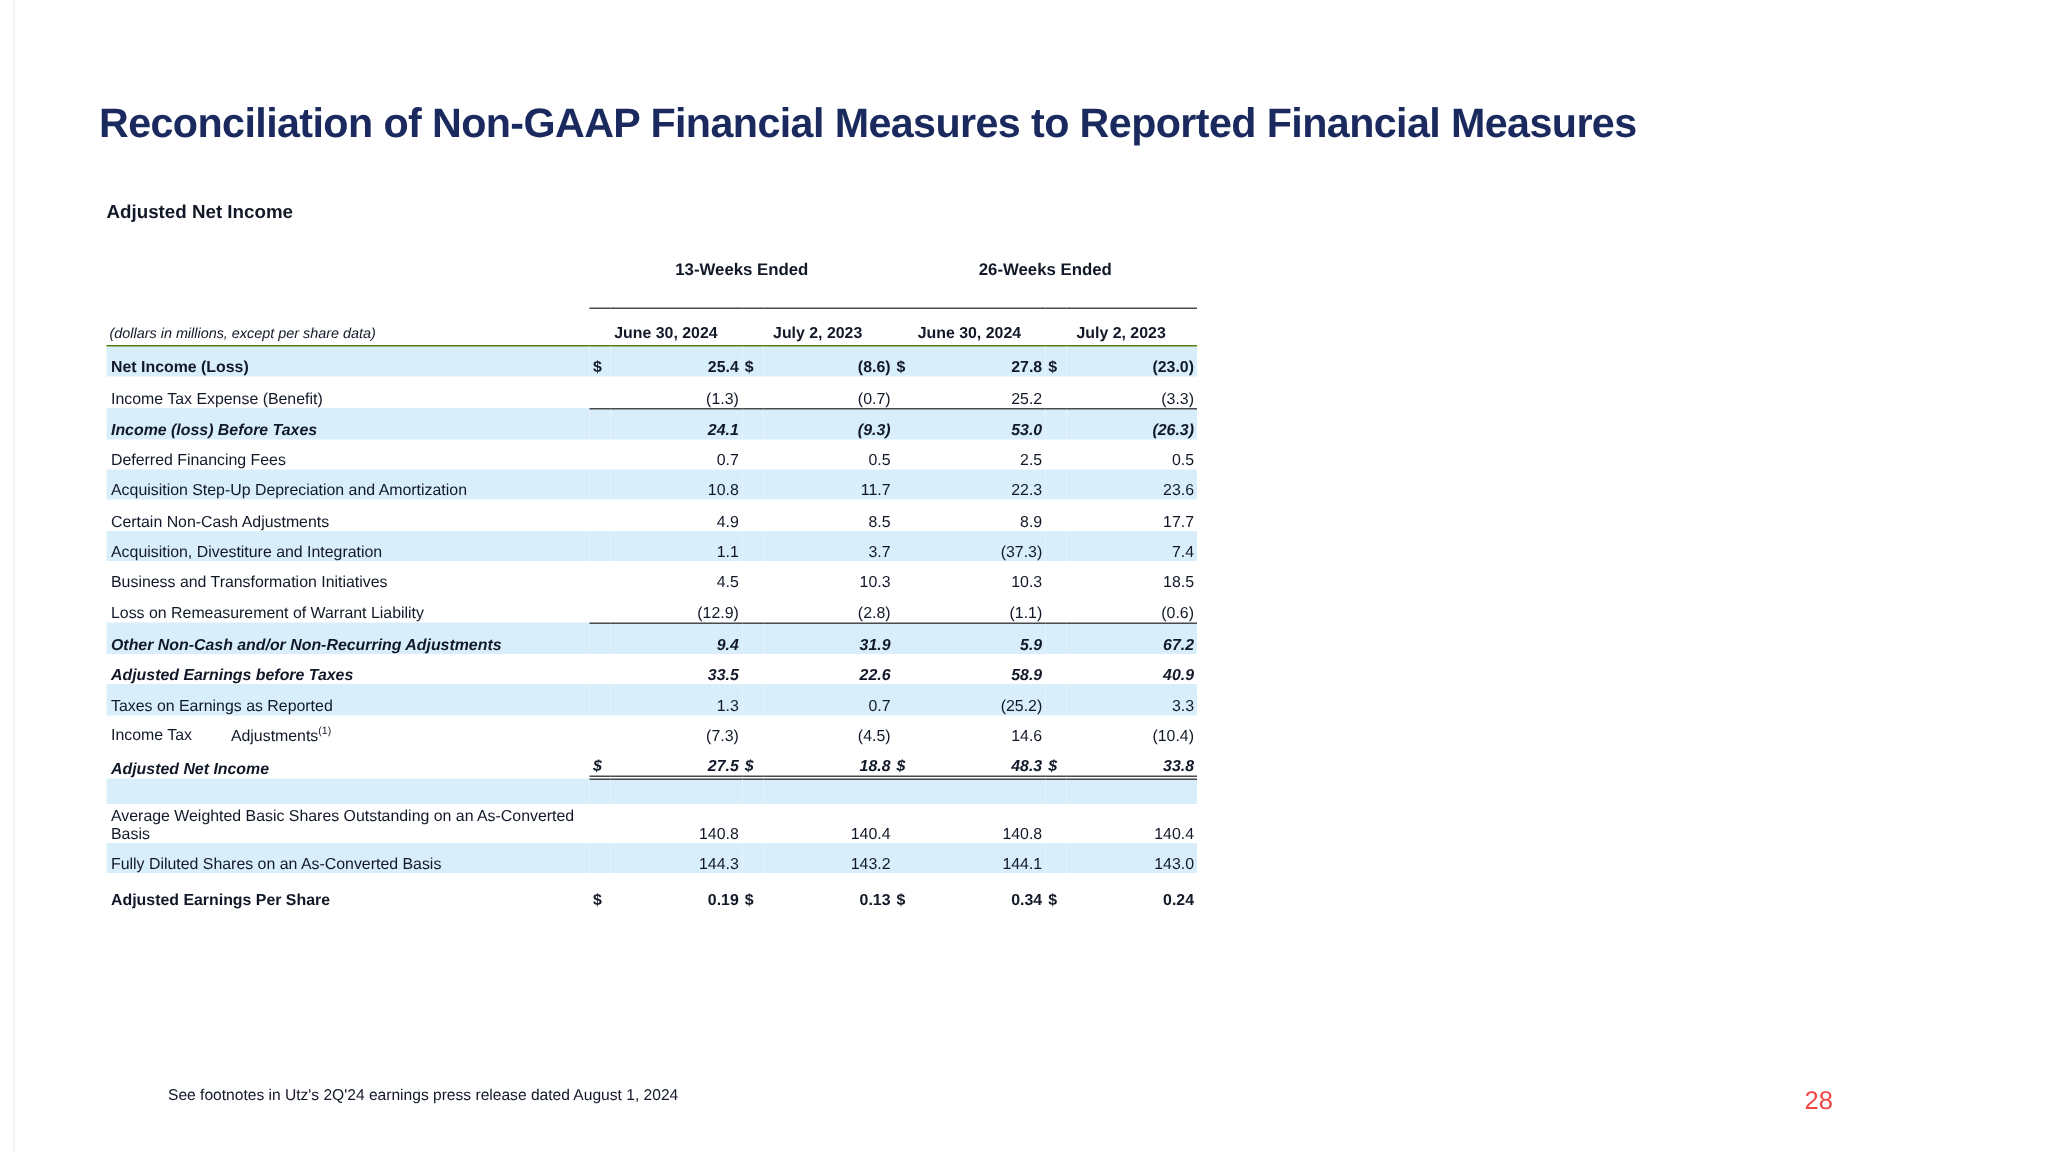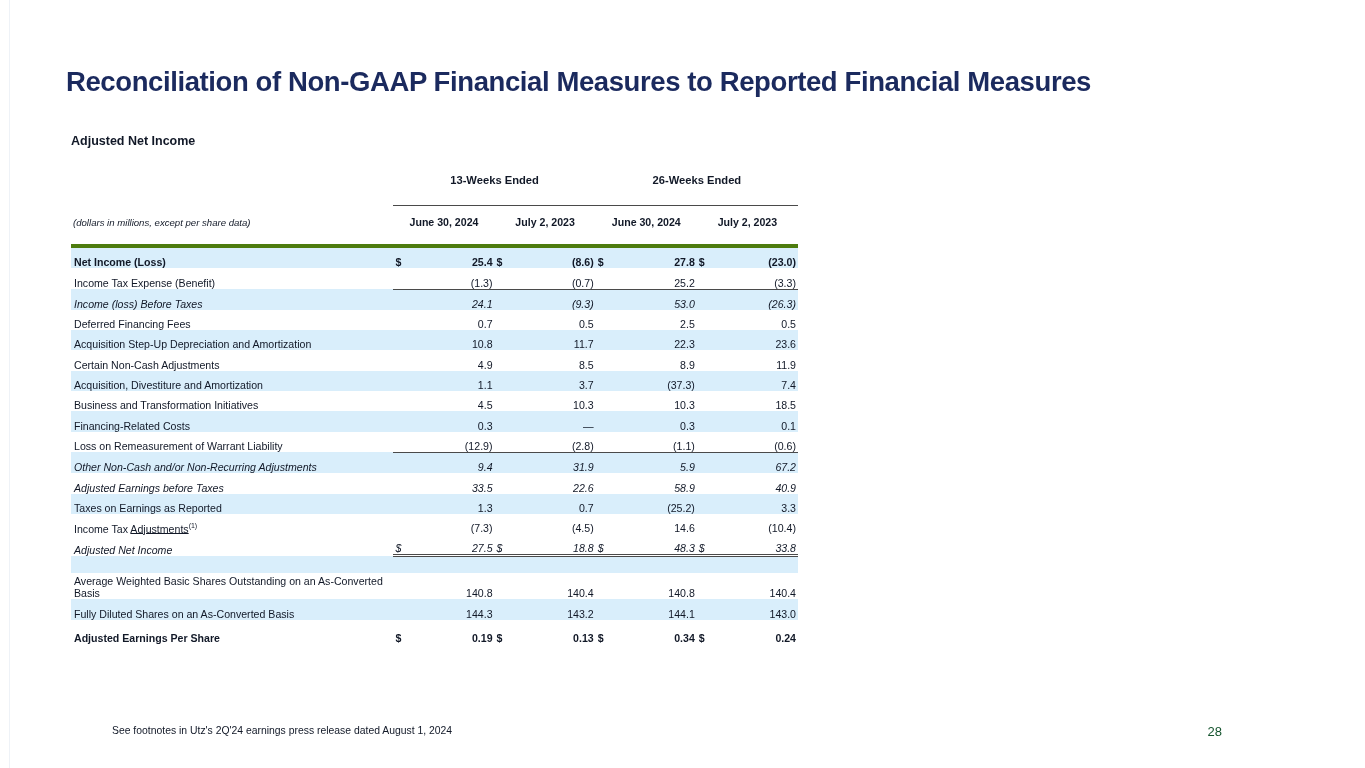--- a/index.html
+++ b/index.html
@@ -84,9 +84,9 @@
   tr.colhead td {
     font-size: 10.6px;
     font-weight: bold;
-    padding-bottom: 16px;
+    padding-bottom: 2px;
     height: 22px;
-    border-bottom: 4px solid #4d7c0f;
+    border-bottom: 1px solid #4d7c0f;
   }
   tr.colhead td.units {
     font-weight: normal;

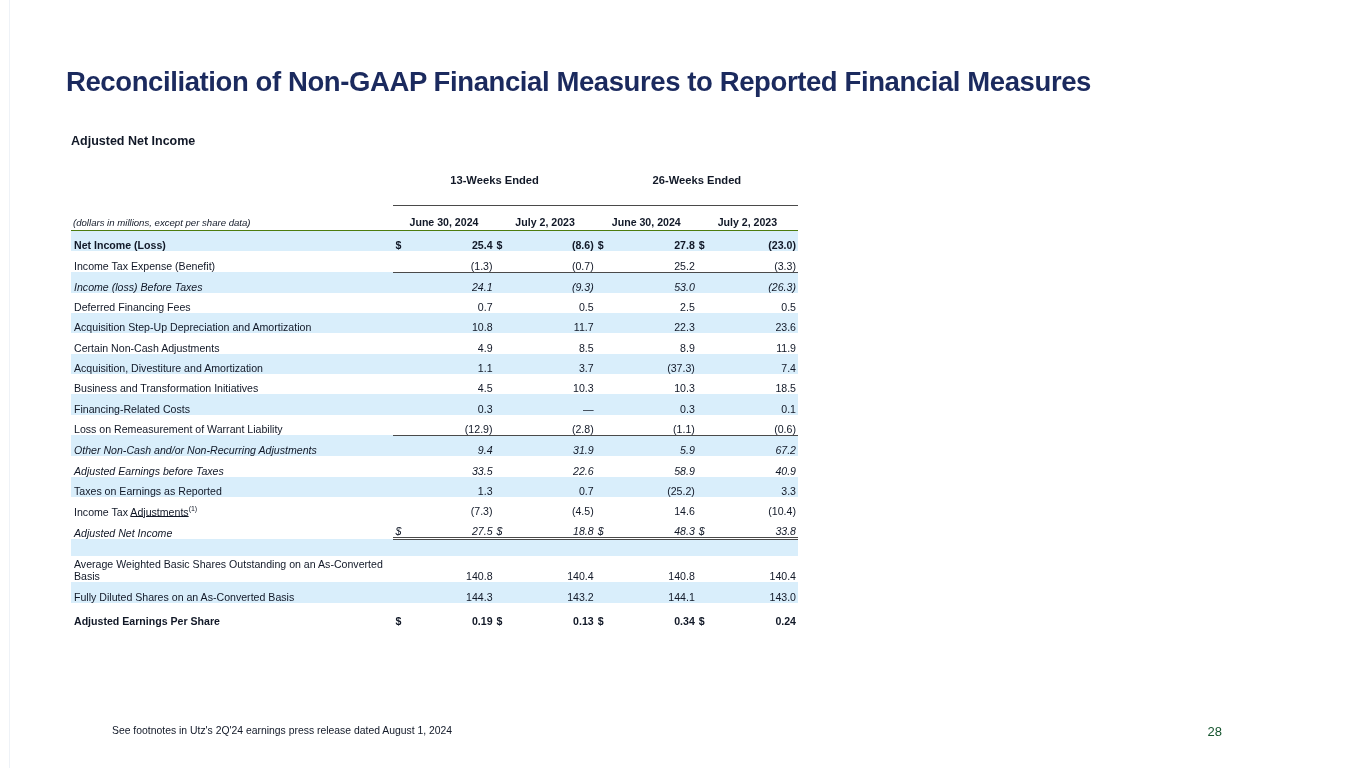--- a/index.html
+++ b/index.html
@@ -103,7 +103,7 @@
   tr.shade td { background: #d9eefb; }
   tr.data td.lbl { padding-left: 3px; }
   tr.bold td { font-weight: bold; }
-  tr.bolditalic td { font-weight: normal; font-style: italic; }
+  tr.bolditalic td { font-weight: bold; font-style: italic; }
   td.topline { border-top: 1px solid #4a4a4a; }
   tr.dblunder td.dbl {
     border-bottom: 3px double #4a4a4a;

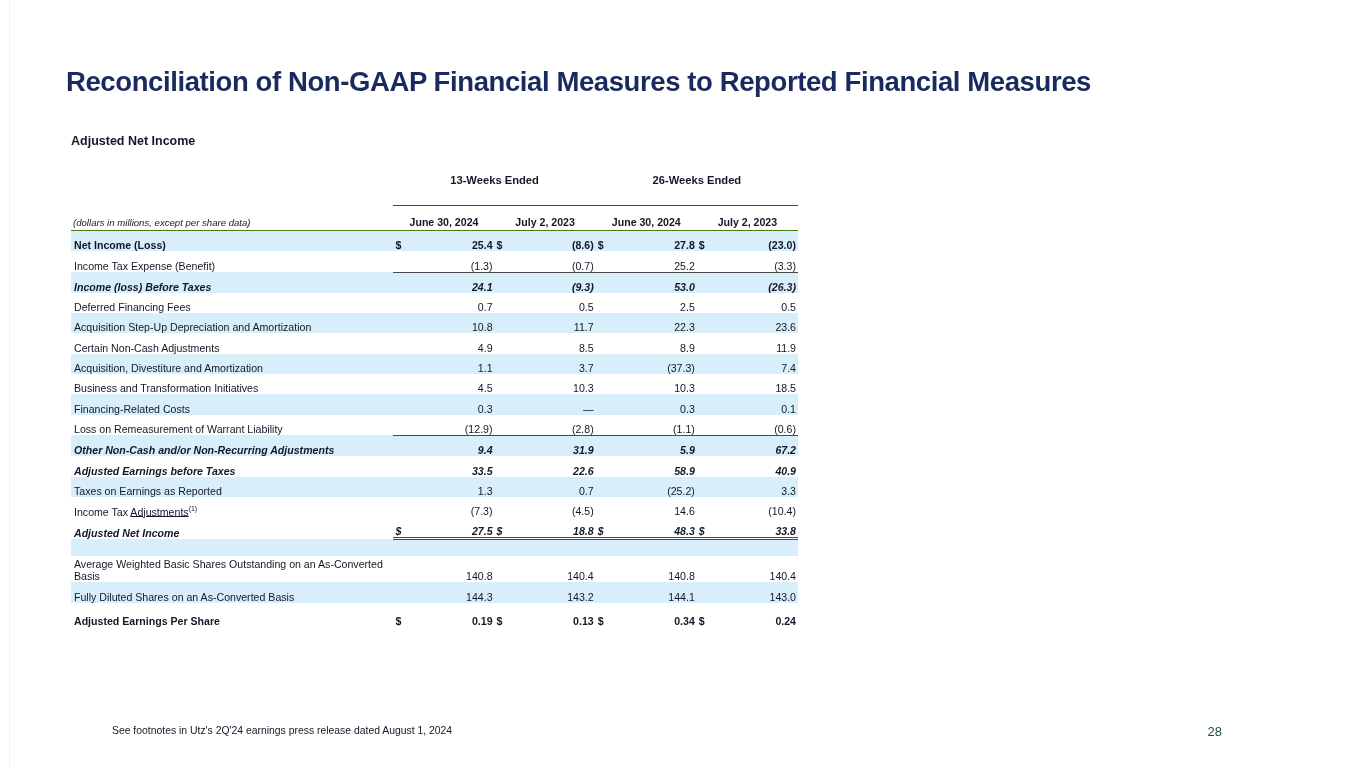--- a/index.html
+++ b/index.html
@@ -246,7 +246,7 @@
           <td></td>
             <td class="r">8.9</td>
           <td></td>
-            <td class="r">11.9</td>
+            <td class="r">17.7</td>
         </tr>
 
         <tr class="data shade">

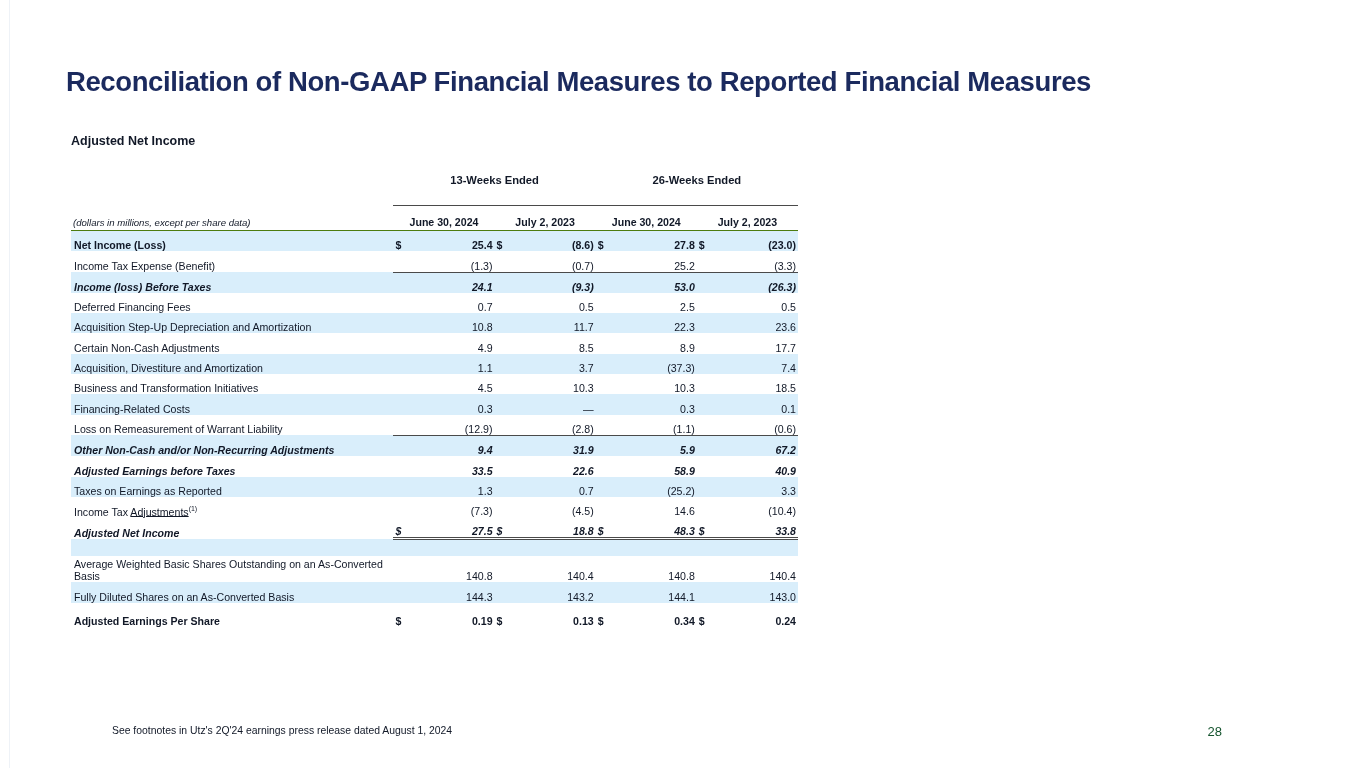--- a/index.html
+++ b/index.html
@@ -250,7 +250,7 @@
         </tr>
 
         <tr class="data shade">
-          <td class="lbl">Acquisition, Divestiture and Amortization</td>
+          <td class="lbl">Acquisition, Divestiture and Integration</td>
           <td></td>
             <td class="r">1.1</td>
           <td></td>

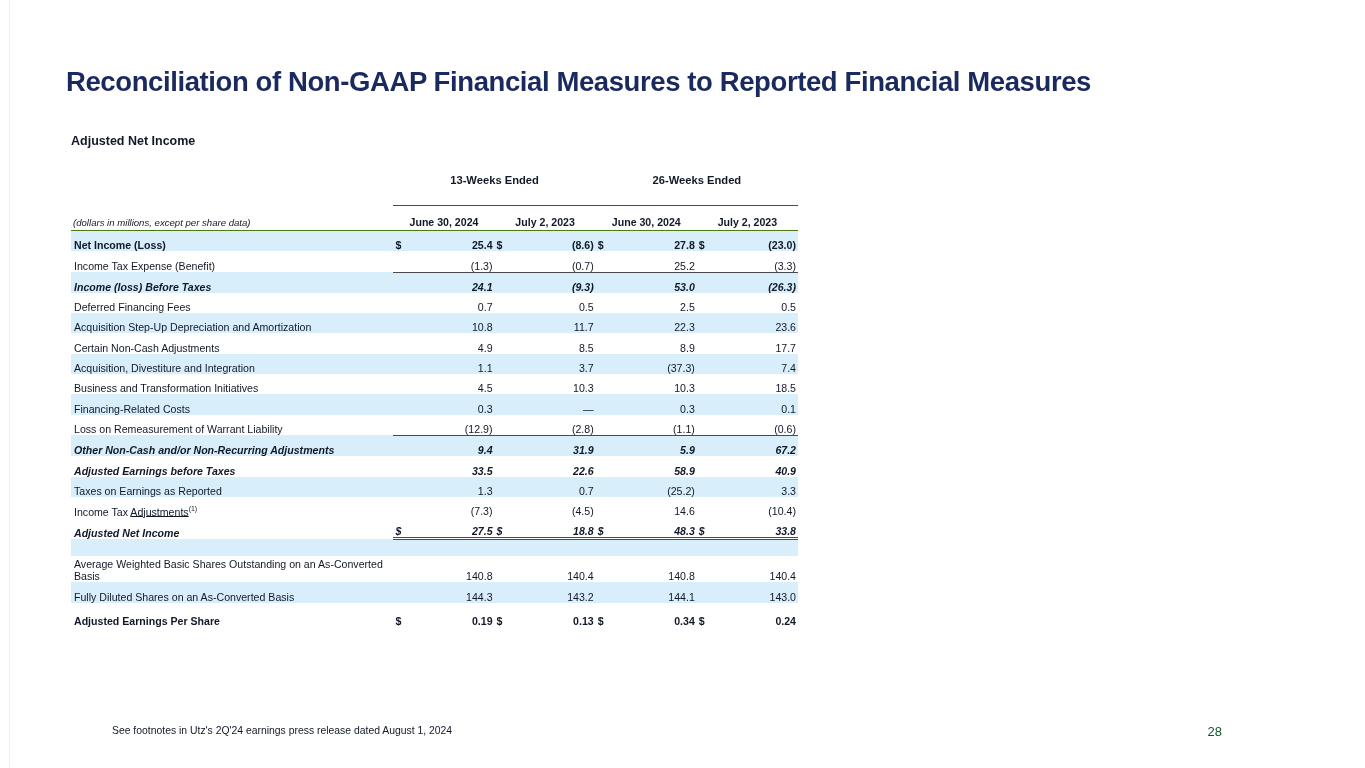--- a/index.html
+++ b/index.html
@@ -273,17 +273,6 @@
             <td class="r">18.5</td>
         </tr>
 
-        <tr class="data shade">
-          <td class="lbl">Financing-Related Costs</td>
-          <td></td>
-            <td class="r">0.3</td>
-          <td></td>
-            <td class="r">—</td>
-          <td></td>
-            <td class="r">0.3</td>
-          <td></td>
-            <td class="r">0.1</td>
-        </tr>
 
         <tr class="data">
           <td class="lbl">Loss on Remeasurement of Warrant Liability</td>

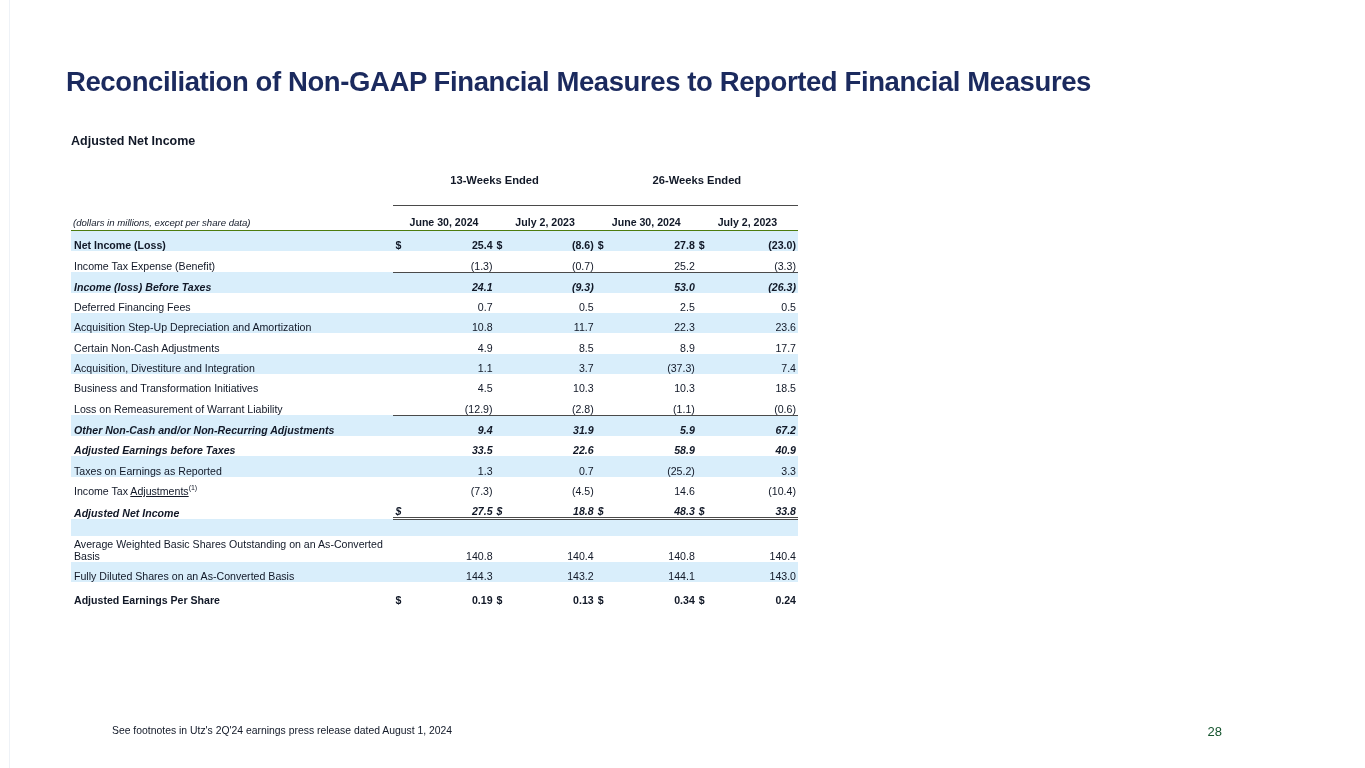--- a/index.html
+++ b/index.html
@@ -118,7 +118,7 @@
   }
   tr.tallrow td { height: 26px; margin-top: 39px; }
   .link {
-    text-decoration: underline;
+    margin-left: 23px;
   }
   .sup {
     font-size: 7px;

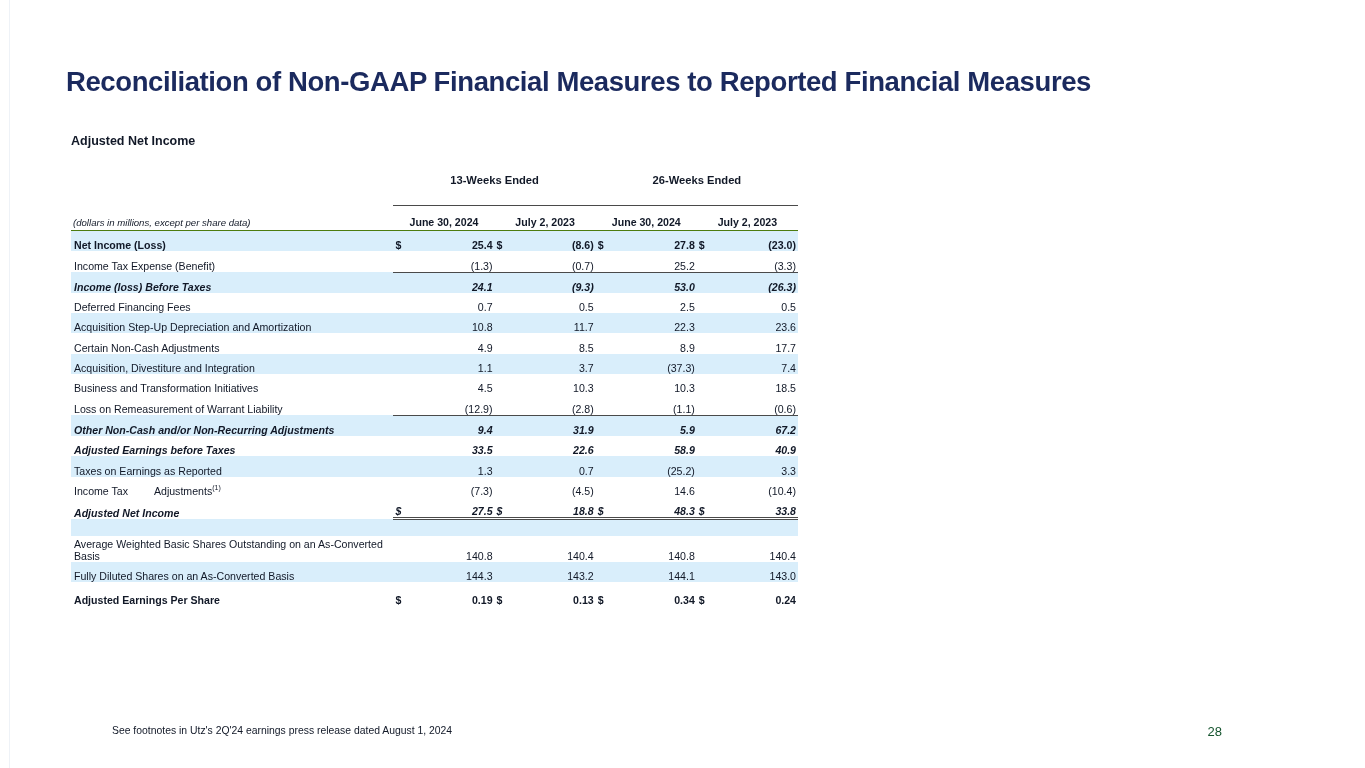--- a/index.html
+++ b/index.html
@@ -136,8 +136,8 @@
     position: absolute;
     right: 38px;
     top: 724px;
-    font-size: 13px;
-    color: #14532d;
+    font-size: 17px;
+    color: #ef4444;
   }
   tr.perhead td { height: 24px; }
 </style>

